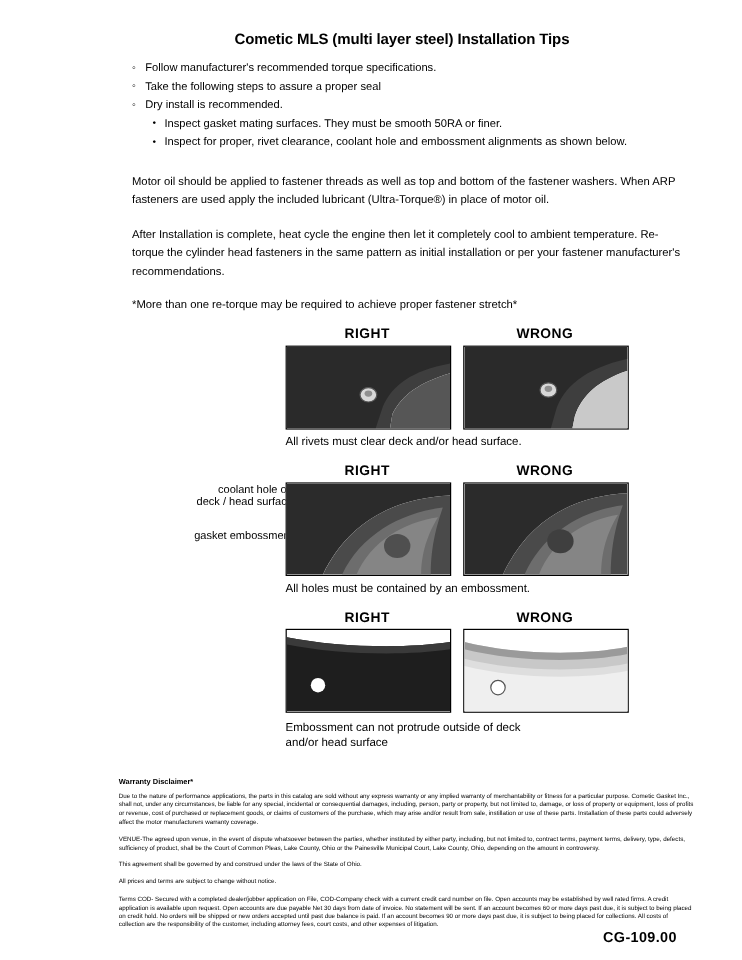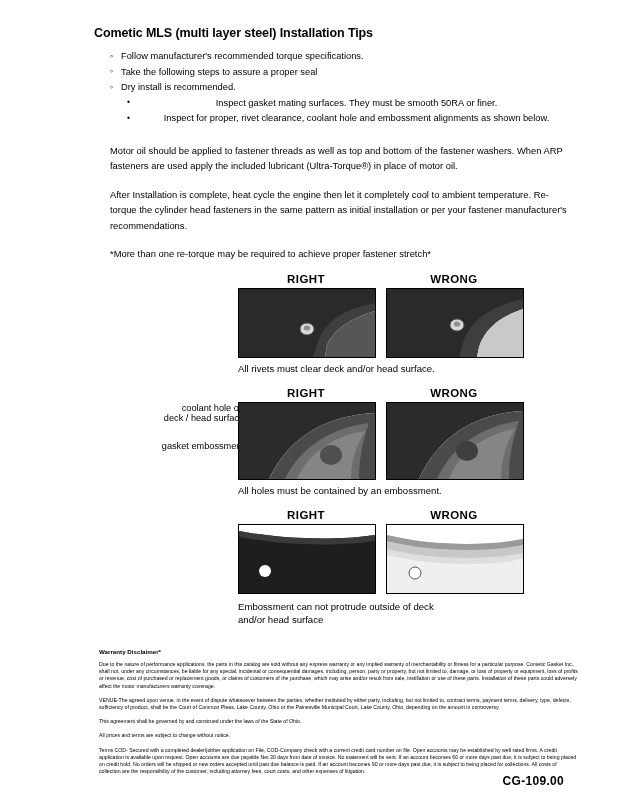--- a/index.html
+++ b/index.html
@@ -27,6 +27,7 @@
     font-weight: bold;
     margin: 0 0 9px 52px;
     letter-spacing: -0.1px;
+    text-align: center;
   }
   ul.bullets {
     list-style: none;

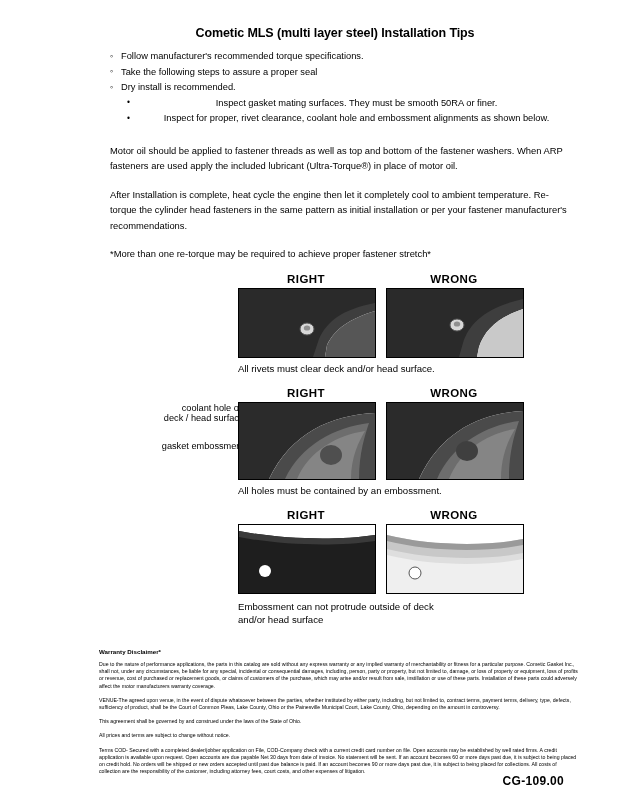--- a/index.html
+++ b/index.html
@@ -57,7 +57,6 @@
   ul.subbullets > li {
     position: relative;
     padding-left: 10px;
-    text-align: center;
   }
   ul.subbullets > li:before {
     content: "\2022";

